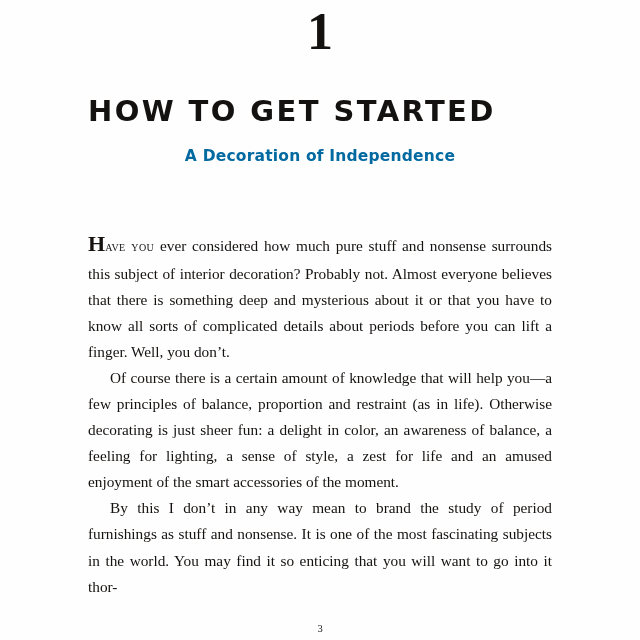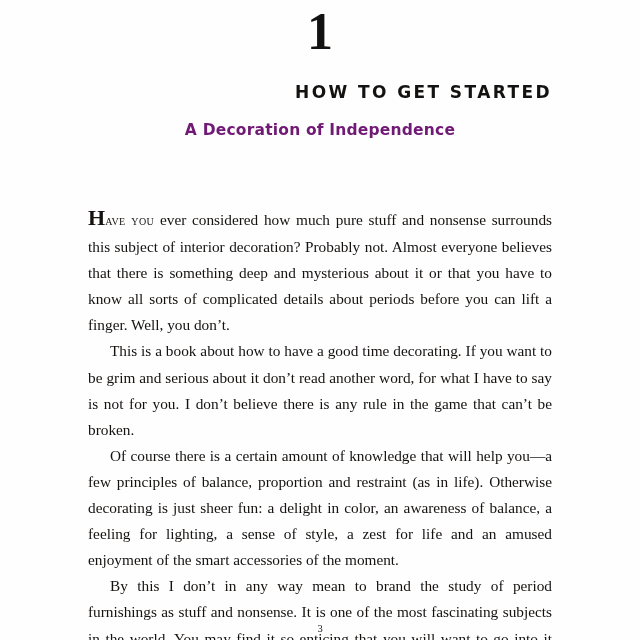--- a/index.html
+++ b/index.html
@@ -35,12 +35,12 @@
     color: #141210;
   }
   .chapter-title {
-    text-align: right;
+    text-align: left;
     font-family: "DejaVu Sans", sans-serif;
     font-weight: 700;
-    font-size: 17px;
+    font-size: 29px;
     letter-spacing: 2.4px;
-    margin-top: 24px;
+    margin-top: 36px;
     color: #141210;
     white-space: nowrap;
   }

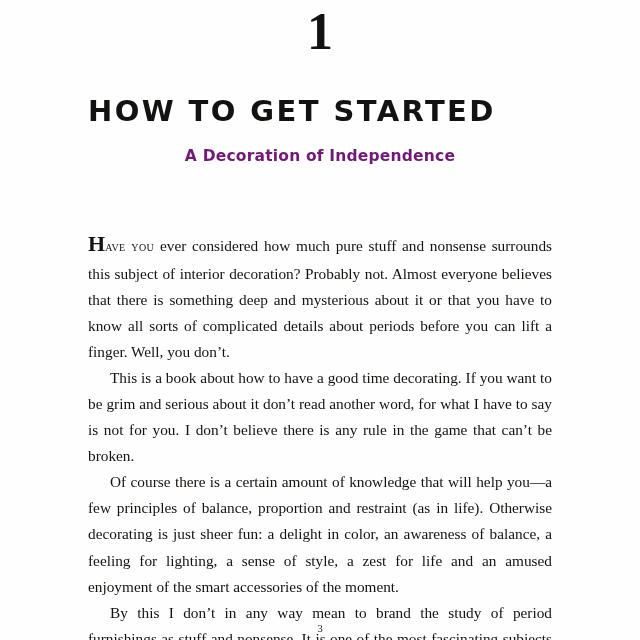--- a/index.html
+++ b/index.html
@@ -51,7 +51,7 @@
     font-size: 15.5px;
     letter-spacing: 0.2px;
     margin-top: 19px;
-    color: #701a75;
+    color: #0369a1;
   }
 
   

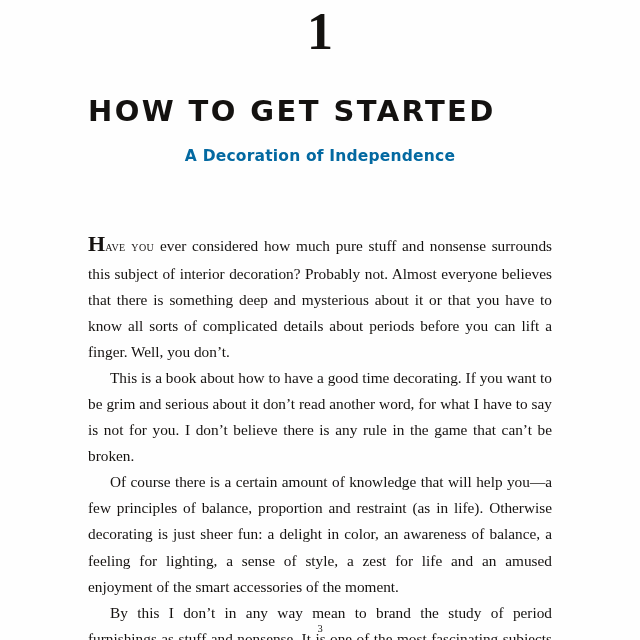--- a/index.html
+++ b/index.html
@@ -108,7 +108,6 @@
 
   <div class="body-text">
     <p class="first"><span class="dropcap">H</span><span class="smallcaps">ave you</span><span> ever considered how much pure stuff and nonsense surrounds this subject of interior decoration? Probably not. Almost everyone believes that there is something deep and mysterious about it or that you have to know all sorts of complicated details about periods before you can lift a finger. Well, you don’t.</span></p>
-    <p>This is a book about how to have a good time decorating. If you want to be grim and serious about it don’t read another word, for what I have to say is not for you. I don’t believe there is any rule in the game that can’t be broken.</p>
     <p>Of course there is a certain amount of knowledge that will help you—a few principles of balance, proportion and restraint (as in life). Otherwise decorating is just sheer fun: a delight in color, an awareness of balance, a feeling for lighting, a sense of style, a zest for life and an amused enjoyment of the smart accessories of the moment.</p>
     <p>By this I don’t in any way mean to brand the study of period furnishings as stuff and nonsense. It is one of the most fascinating subjects in the world. You may find it so enticing that you will want to go into it thor-</p>
   </div>

